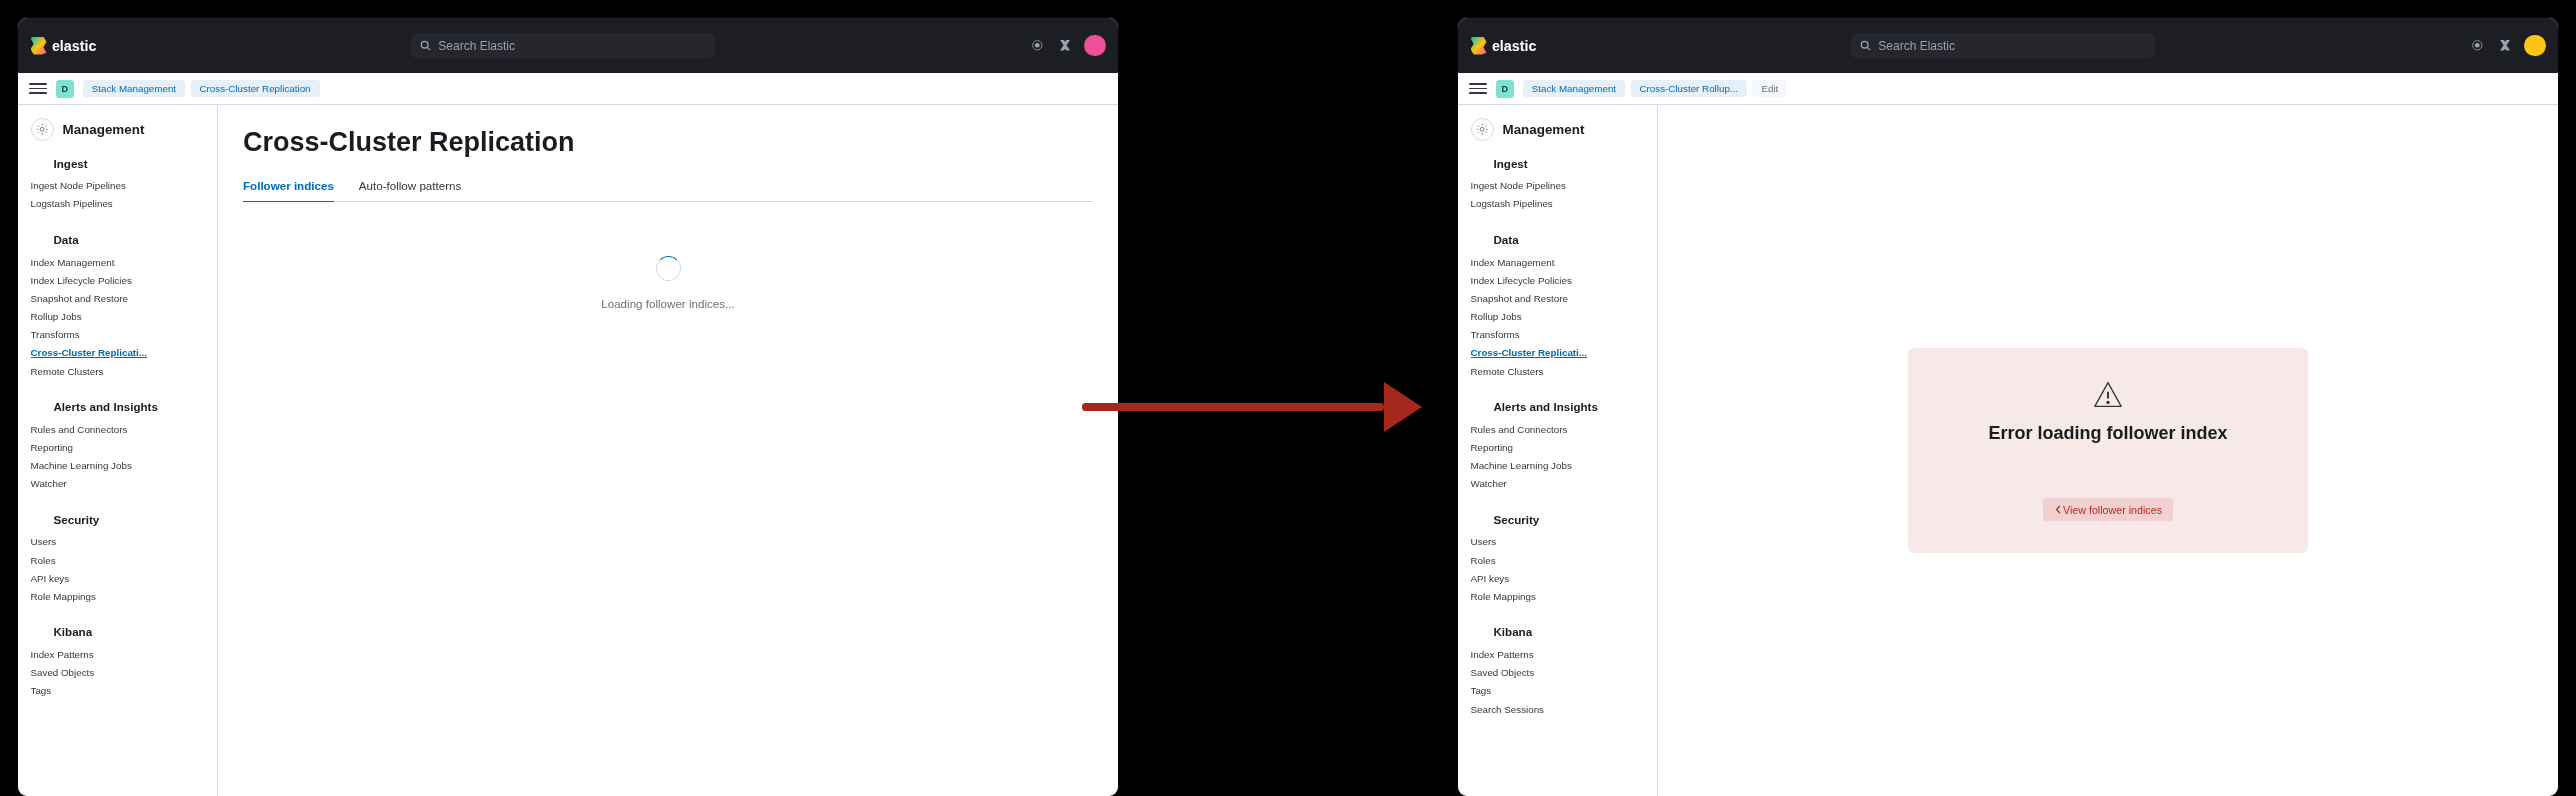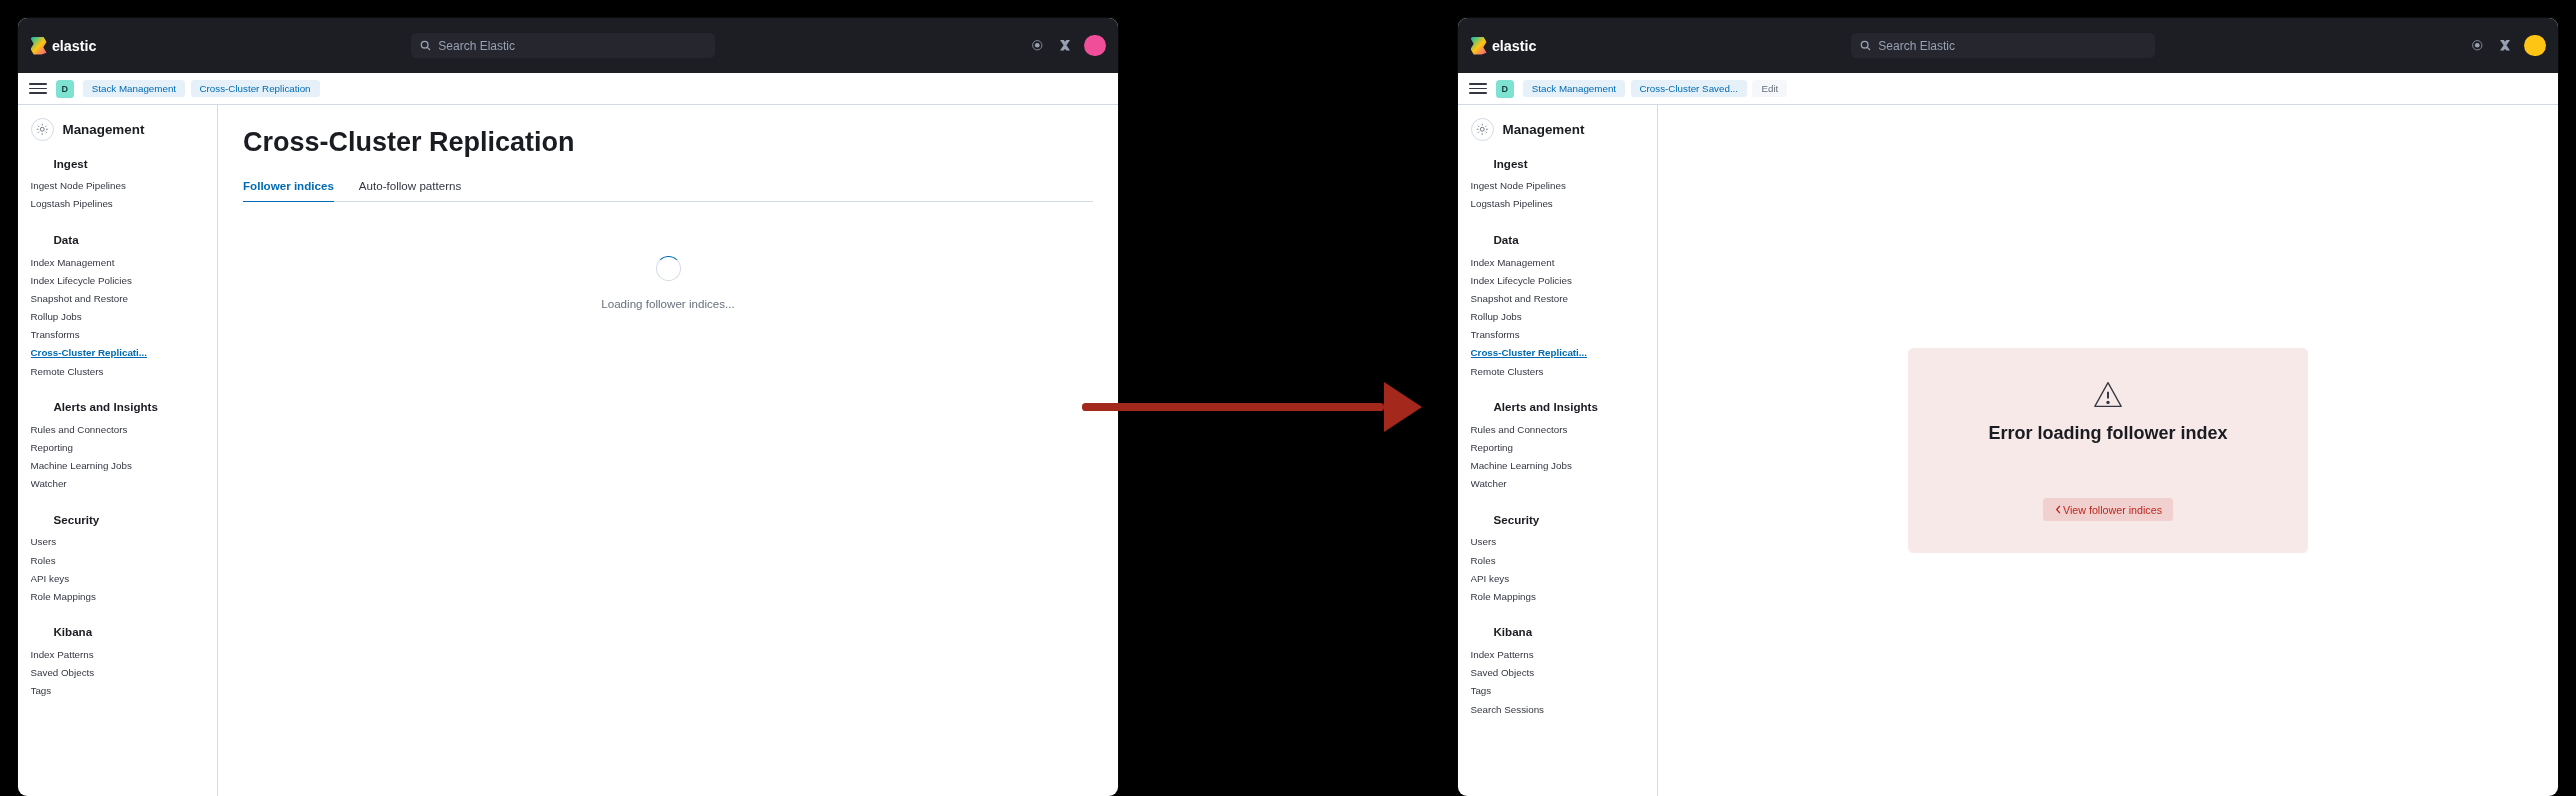--- a/index.html
+++ b/index.html
@@ -210,7 +210,7 @@
       <div class="space-badge">D</div>
       <div class="breadcrumbs">
         <span class="crumb">Stack Management</span>
-        <span class="crumb">Cross-Cluster Saved...</span>
+        <span class="crumb">Cross-Cluster Rollup...</span>
         <span class="crumb plain">Edit</span>
       </div>
     </div>

